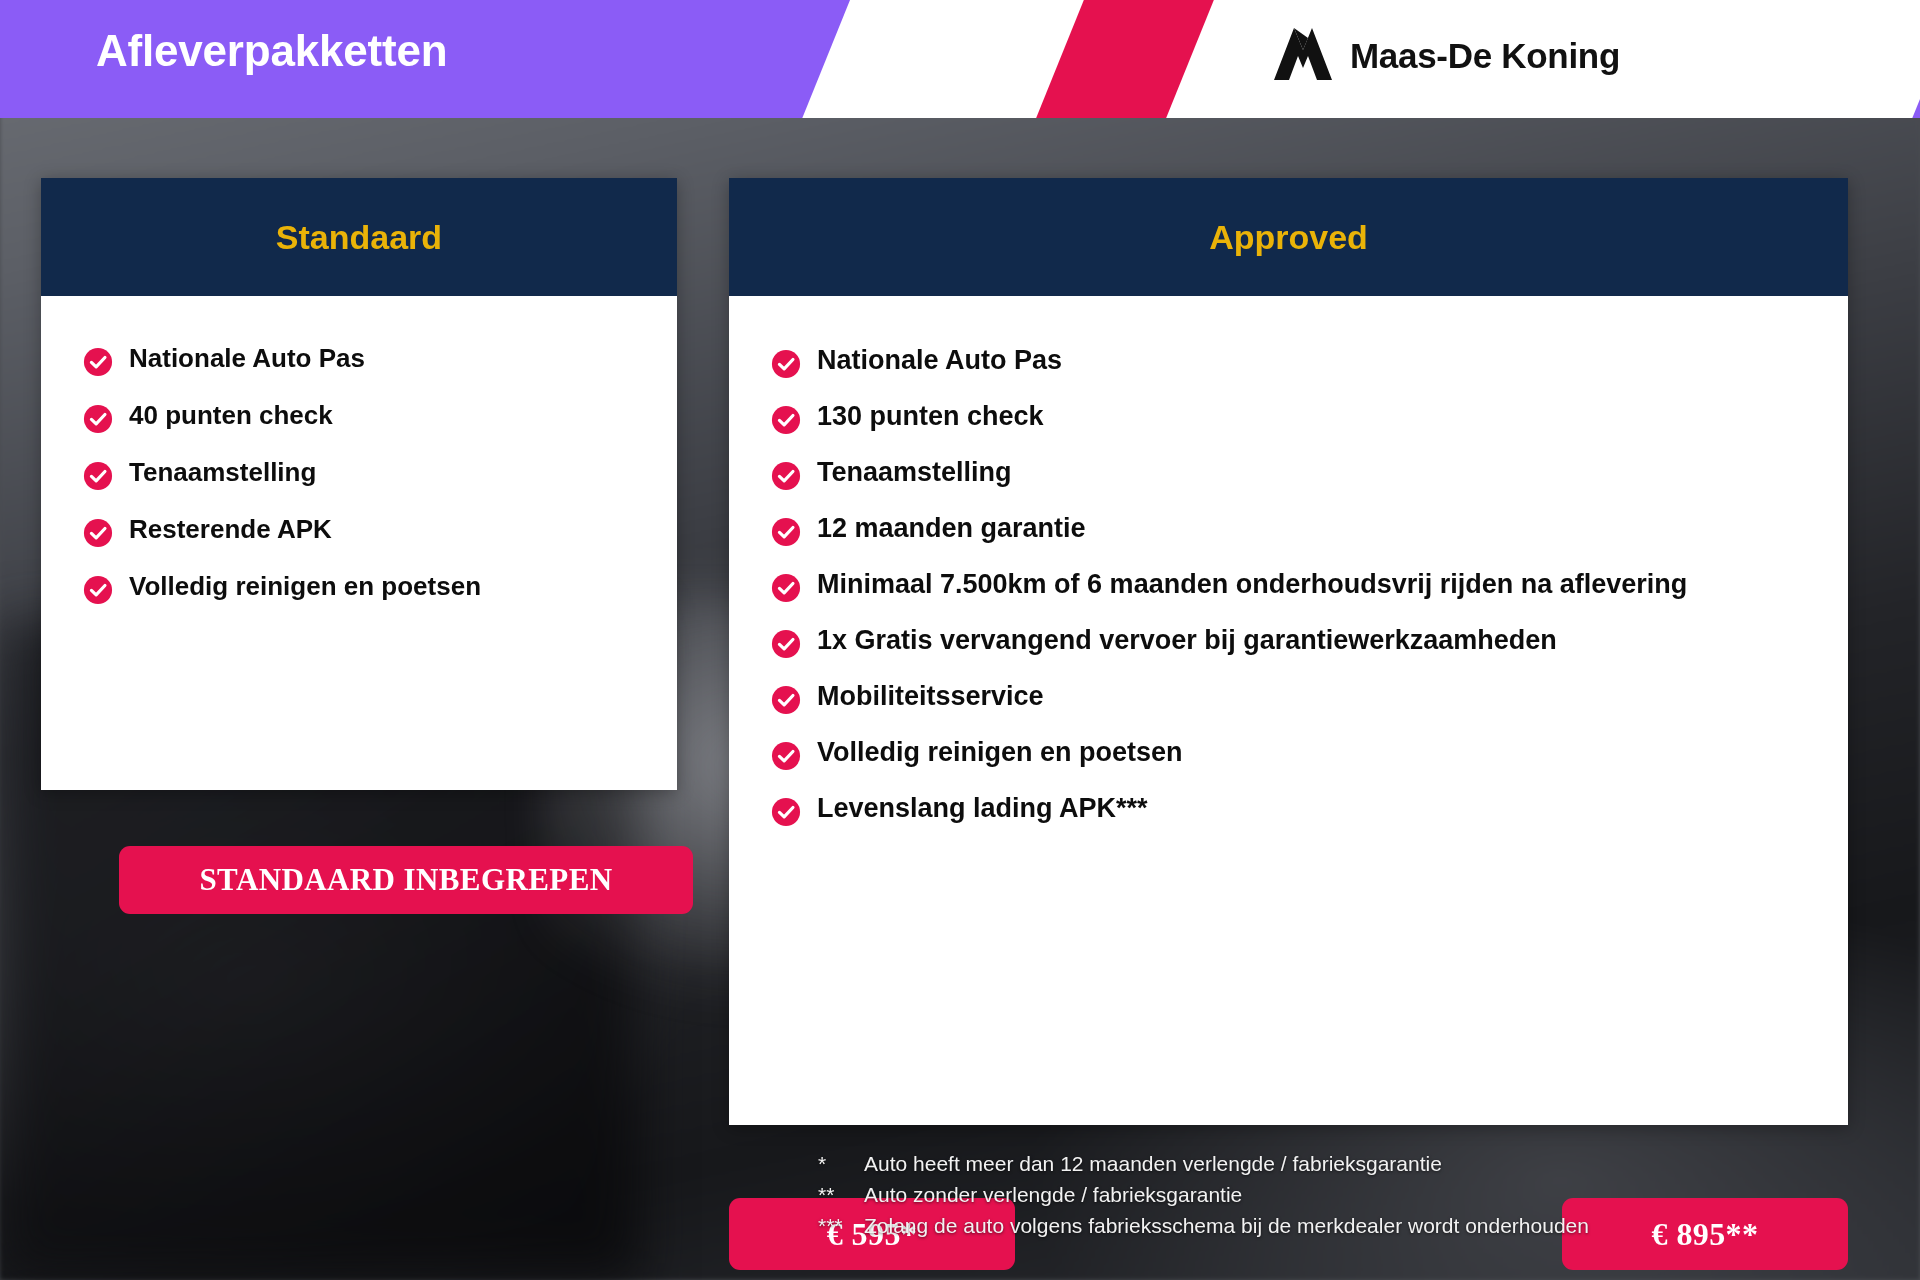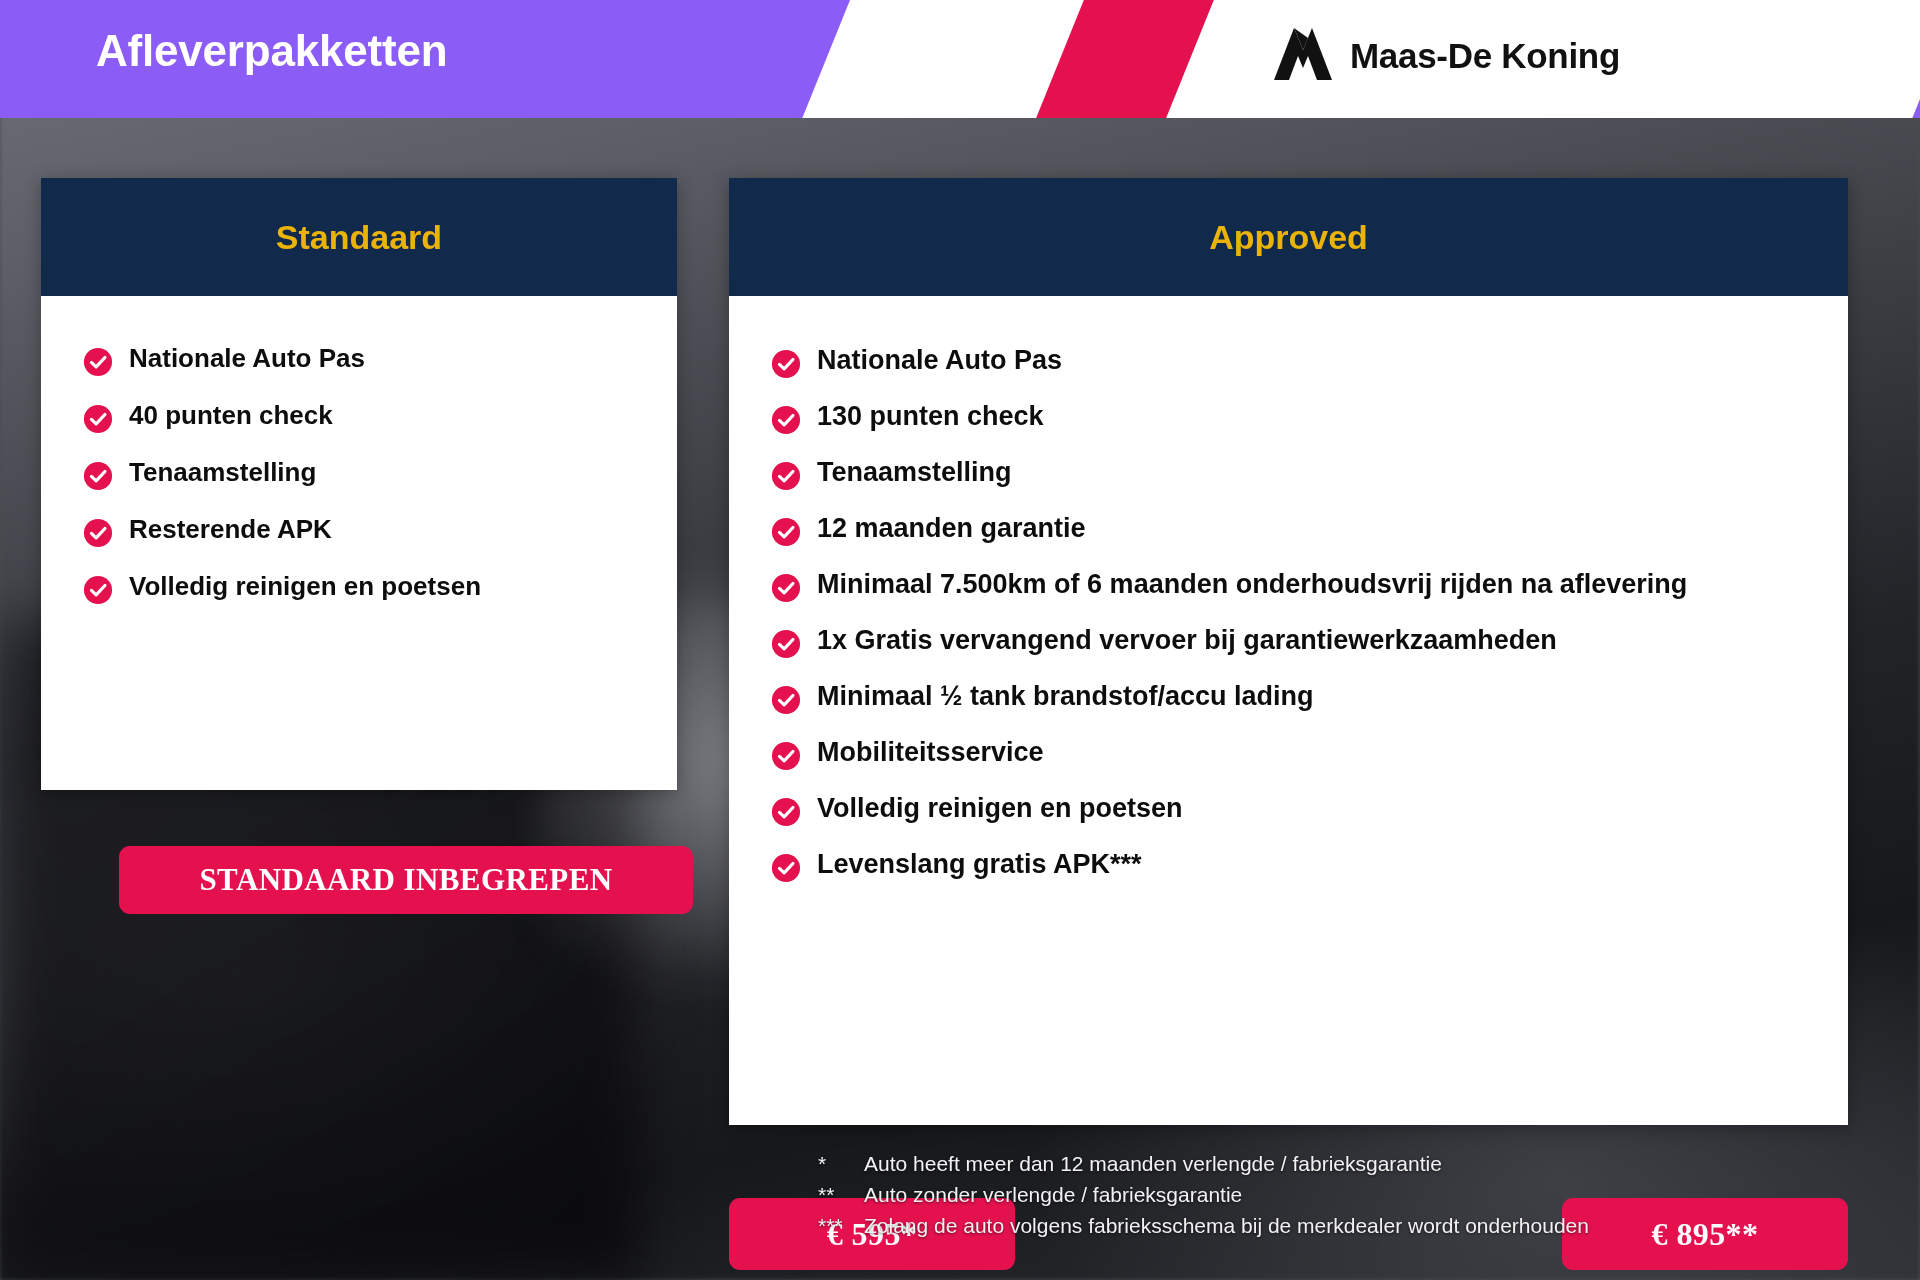--- a/index.html
+++ b/index.html
@@ -316,13 +316,6 @@
                 <path d="M9 16.4 L14 21.2 L23.4 11.2" fill="none" stroke="#ffffff" stroke-width="3.4" stroke-linecap="round" stroke-linejoin="round"></path>
               </svg></span>
             <span class="feature-text">1x Gratis vervangend vervoer bij garantiewerkzaamheden</span>
-          </li>
-          <li class="feature">
-            <span class="check-icon"><svg width="30" height="30" viewBox="0 0 32 32" aria-hidden="true">
-                <circle cx="16" cy="16" r="15" fill="#e5114f"></circle>
-                <path d="M9 16.4 L14 21.2 L23.4 11.2" fill="none" stroke="#ffffff" stroke-width="3.4" stroke-linecap="round" stroke-linejoin="round"></path>
-              </svg></span>
-            <span class="feature-text">Minimaal ½ tank brandstof/accu lading</span>
           </li>
           <li class="feature">
             <span class="check-icon"><svg width="30" height="30" viewBox="0 0 32 32" aria-hidden="true">

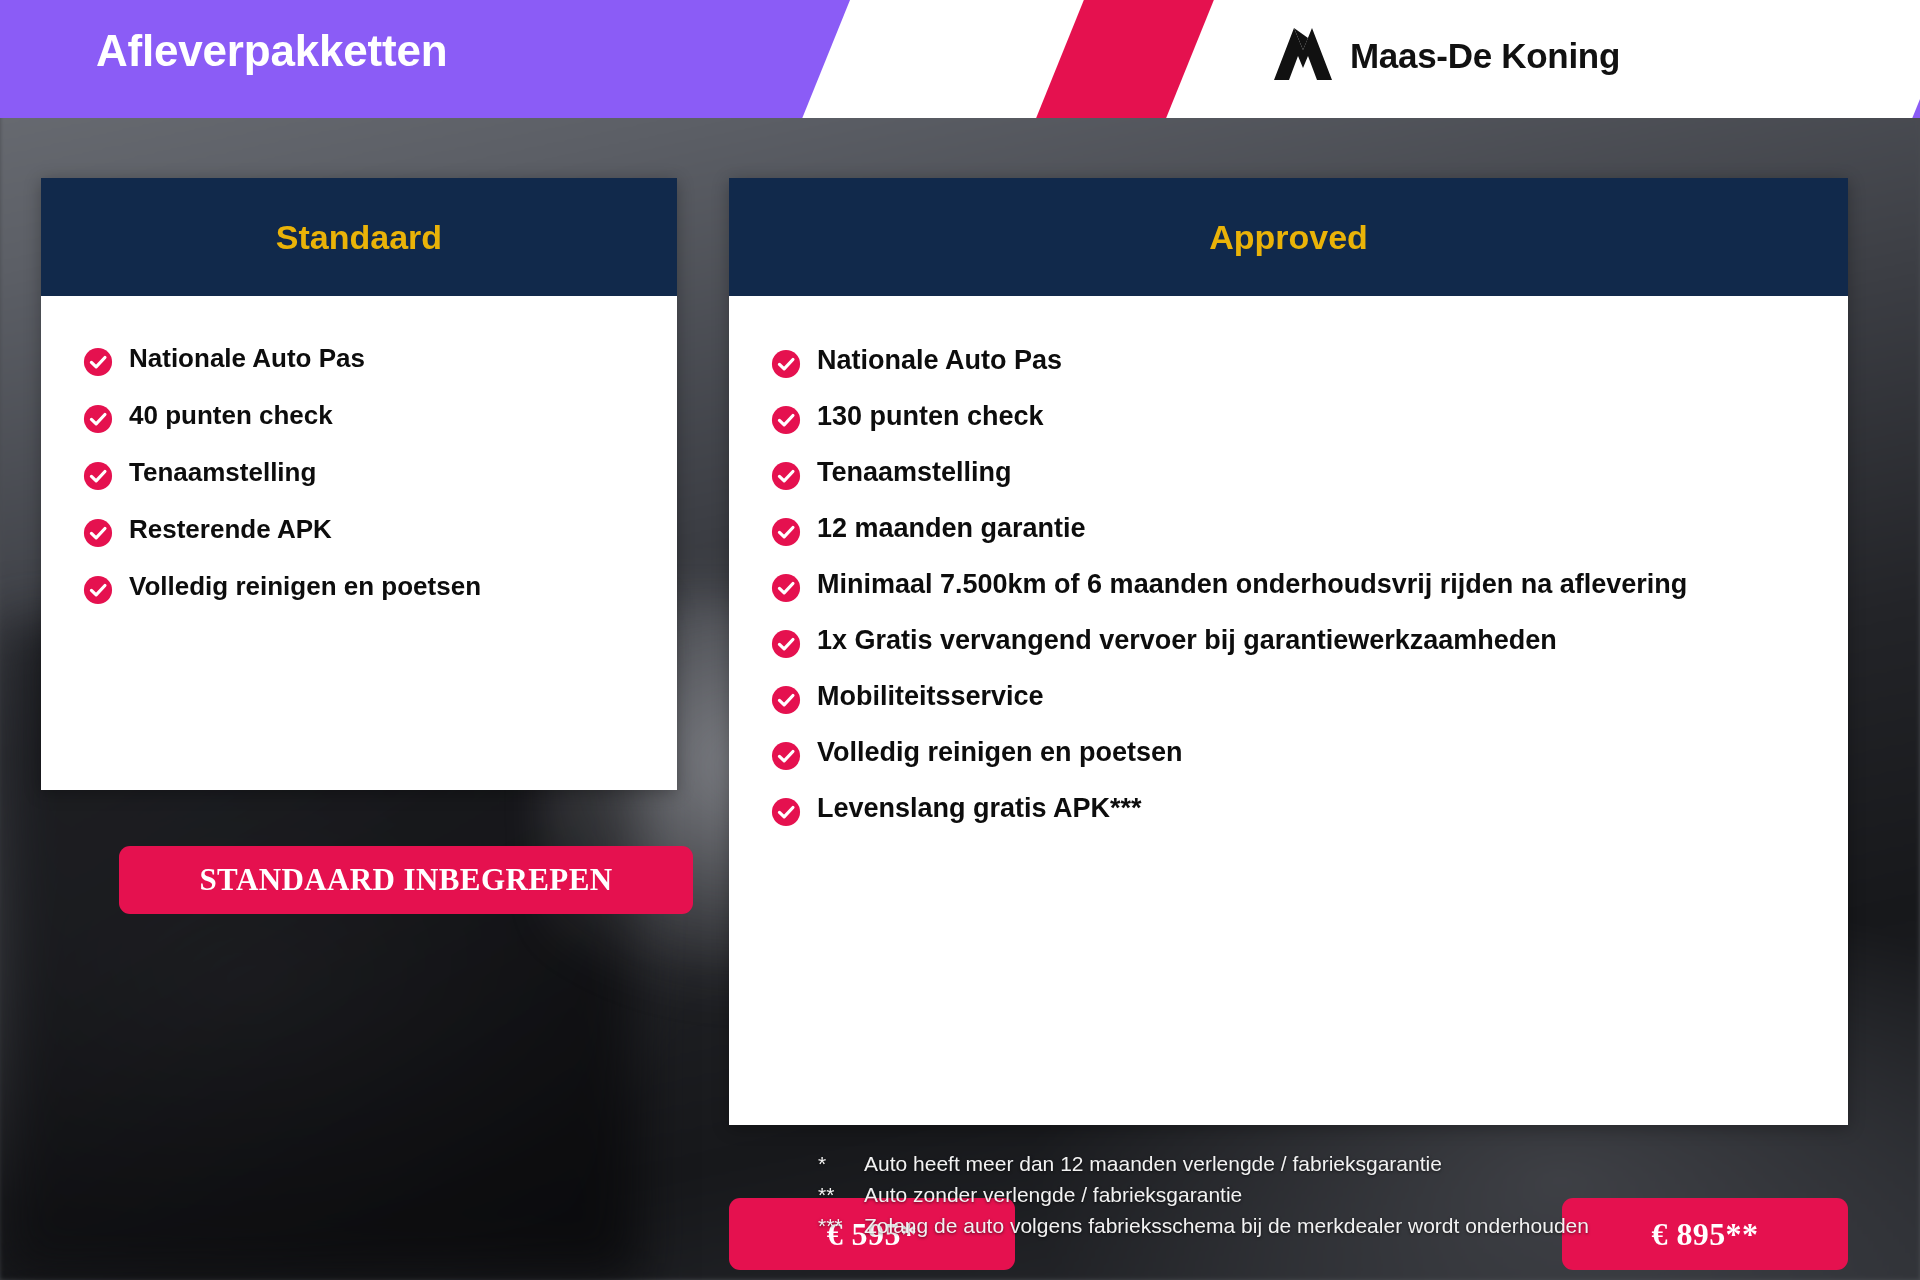--- a/index.html
+++ b/index.html
@@ -336,7 +336,7 @@
                 <circle cx="16" cy="16" r="15" fill="#e5114f"></circle>
                 <path d="M9 16.4 L14 21.2 L23.4 11.2" fill="none" stroke="#ffffff" stroke-width="3.4" stroke-linecap="round" stroke-linejoin="round"></path>
               </svg></span>
-            <span class="feature-text">Levenslang gratis APK***</span>
+            <span class="feature-text">Levenslang lading APK***</span>
           </li>
         </ul>
     </div>

